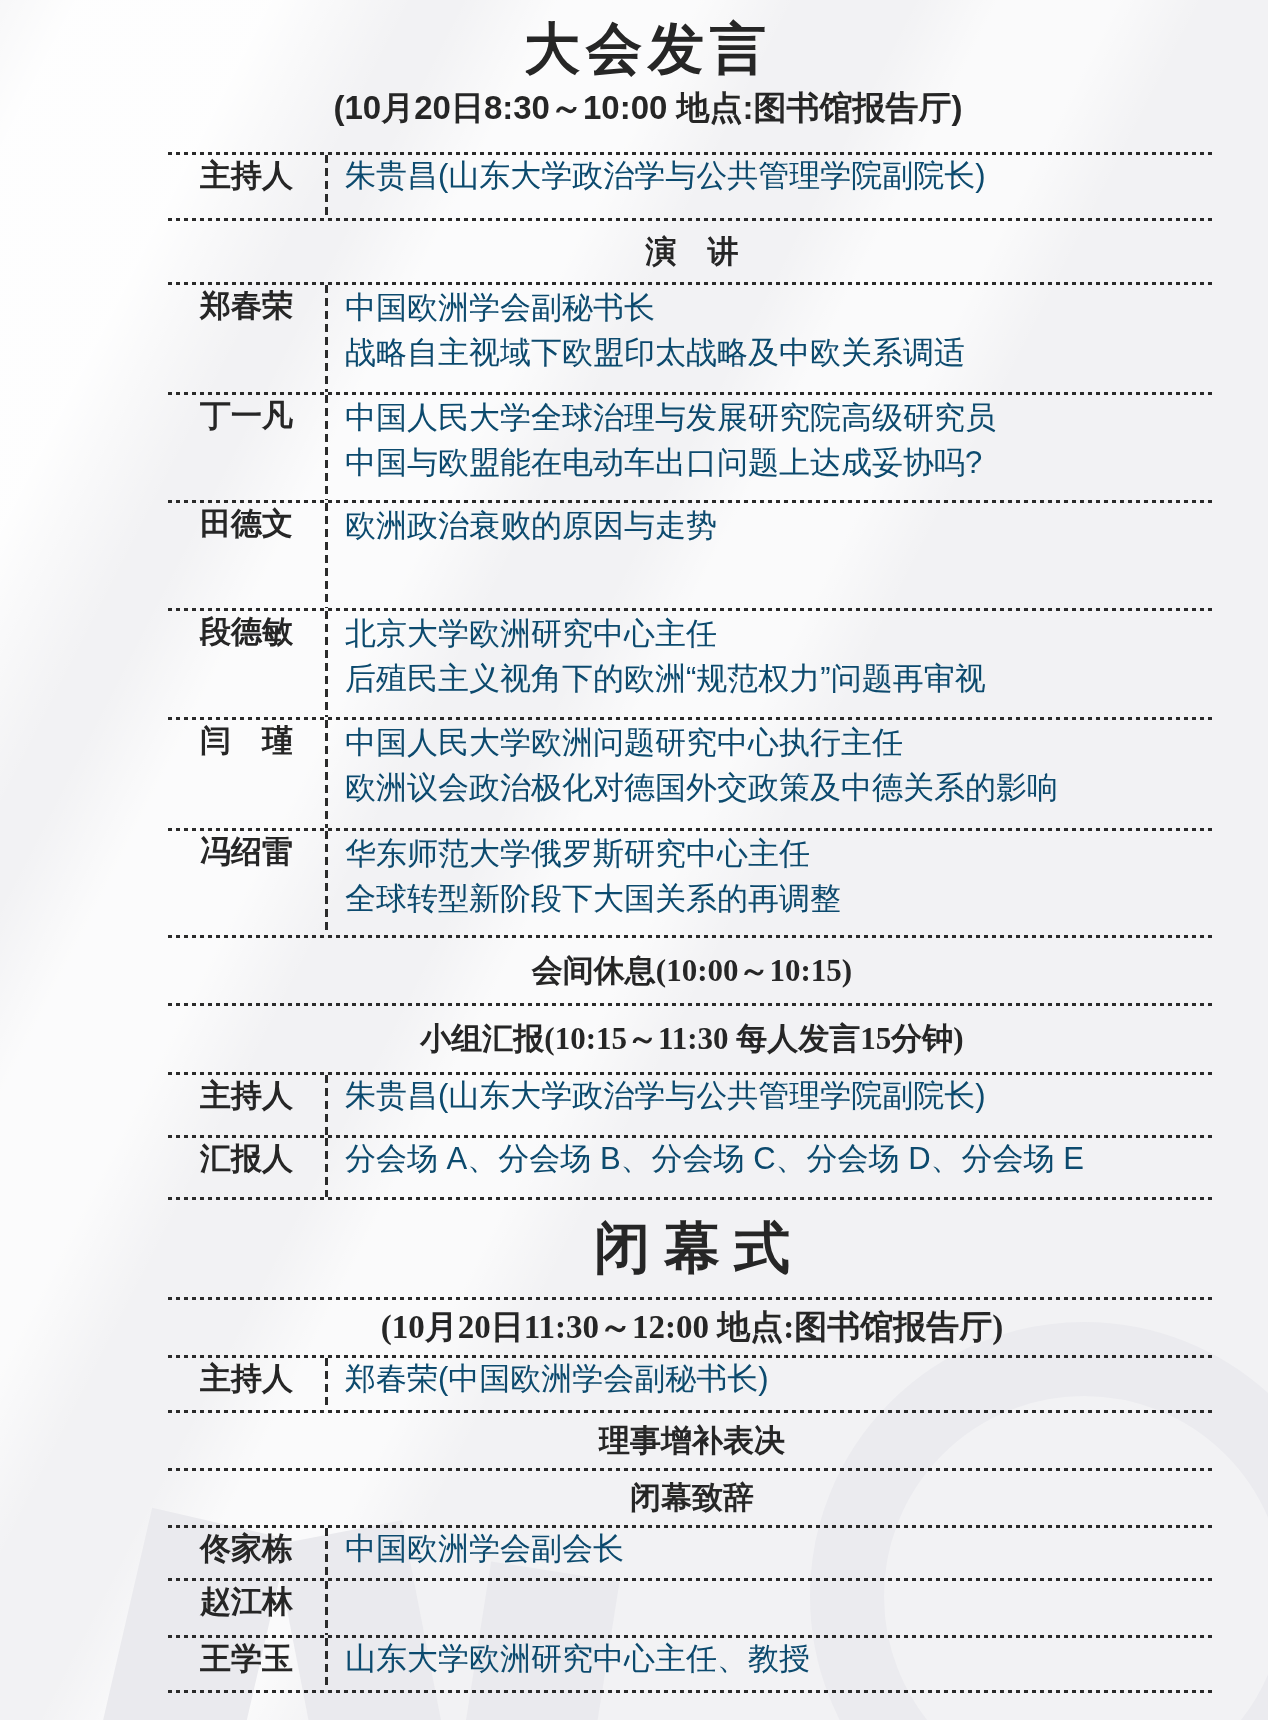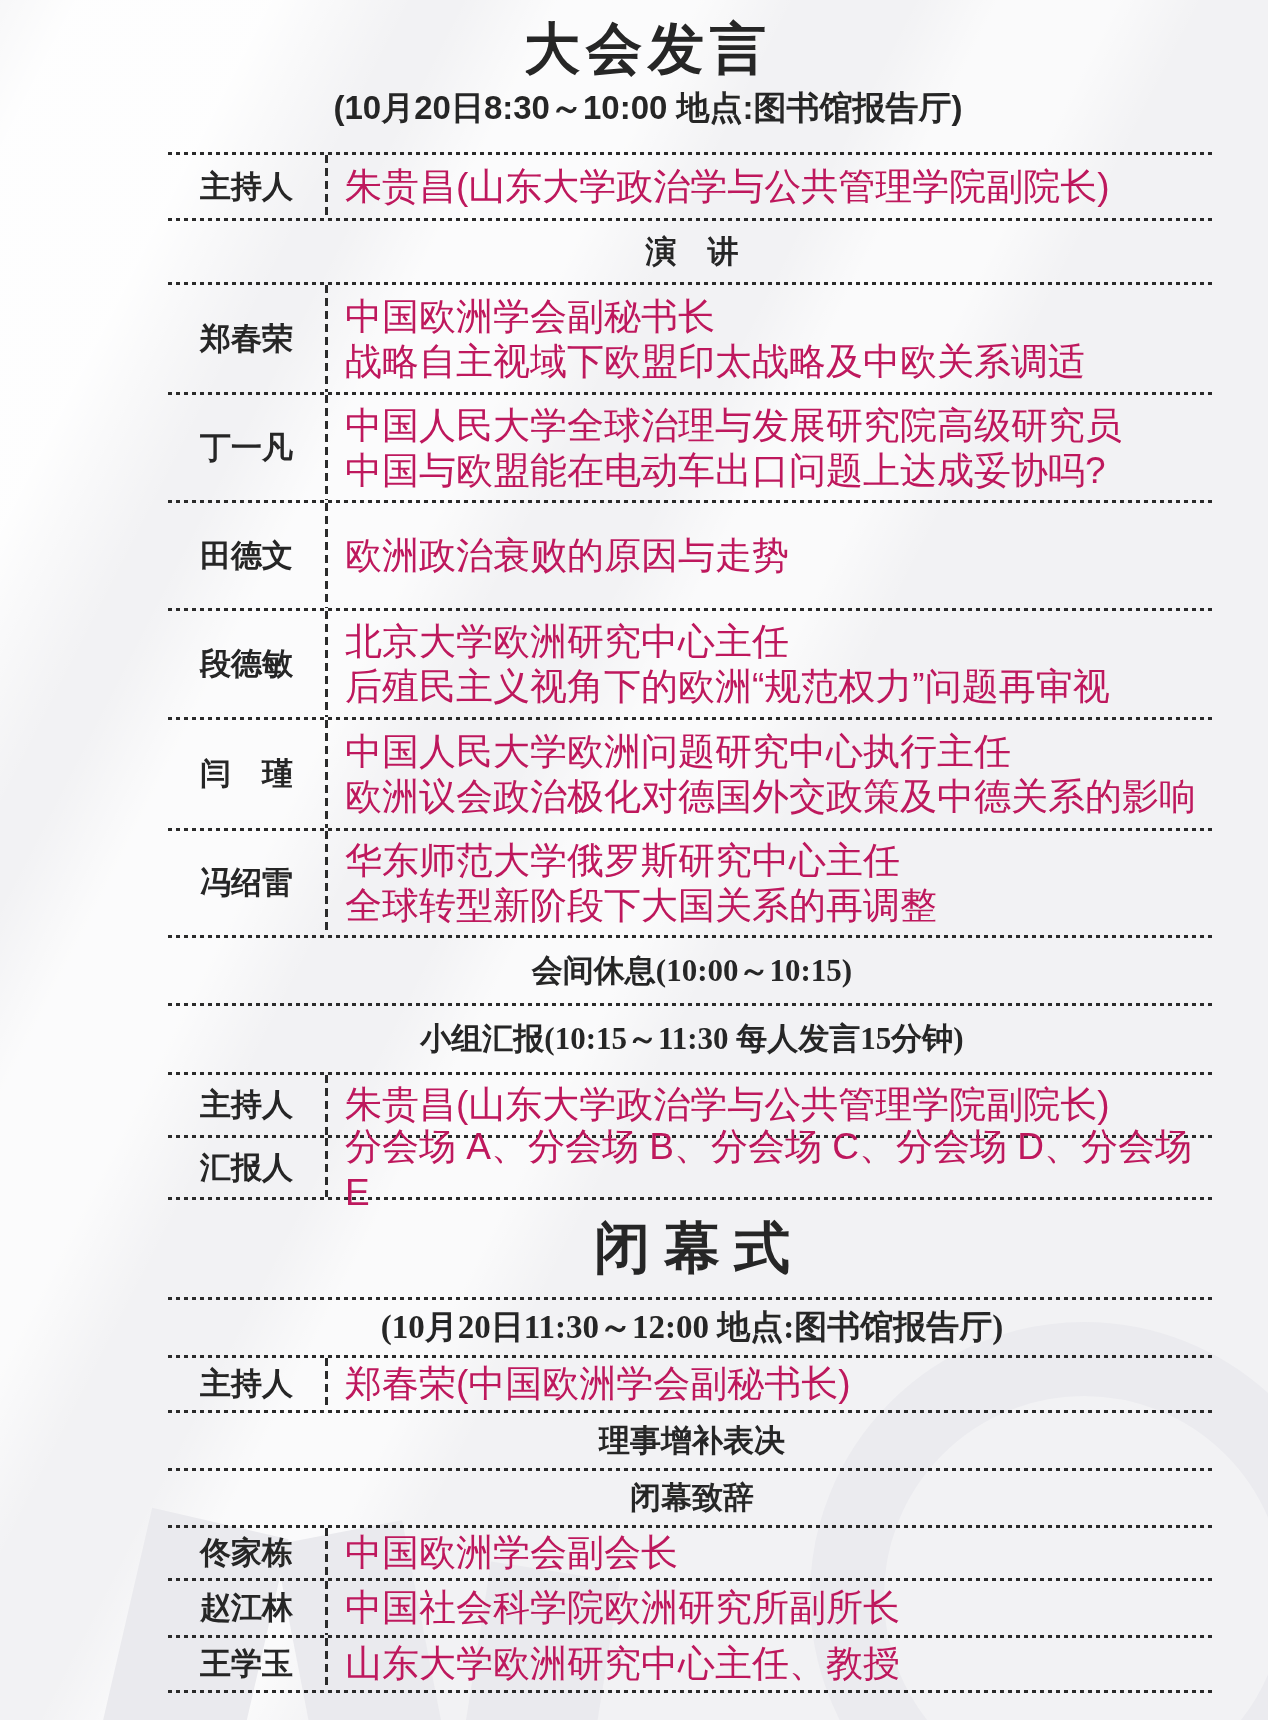--- a/index.html
+++ b/index.html
@@ -35,7 +35,7 @@
 
   .table{margin:24px 0 0 140px;width:1048px;}
   .rule{height:3px;background:repeating-linear-gradient(90deg,#2b2b2b 0 4.5px,transparent 4.5px 8px);}
-  .row{display:flex;align-items:center;}
+  .row{display:flex;align-items:flex-start;}
   .name{flex:0 0 157px;width:157px;text-align:center;font-weight:bold;font-size:31px;color:#262626;}
   .vdiv{flex:0 0 3px;width:3px;align-self:stretch;
         background:repeating-linear-gradient(180deg,#2b2b2b 0 8px,transparent 8px 13px);}

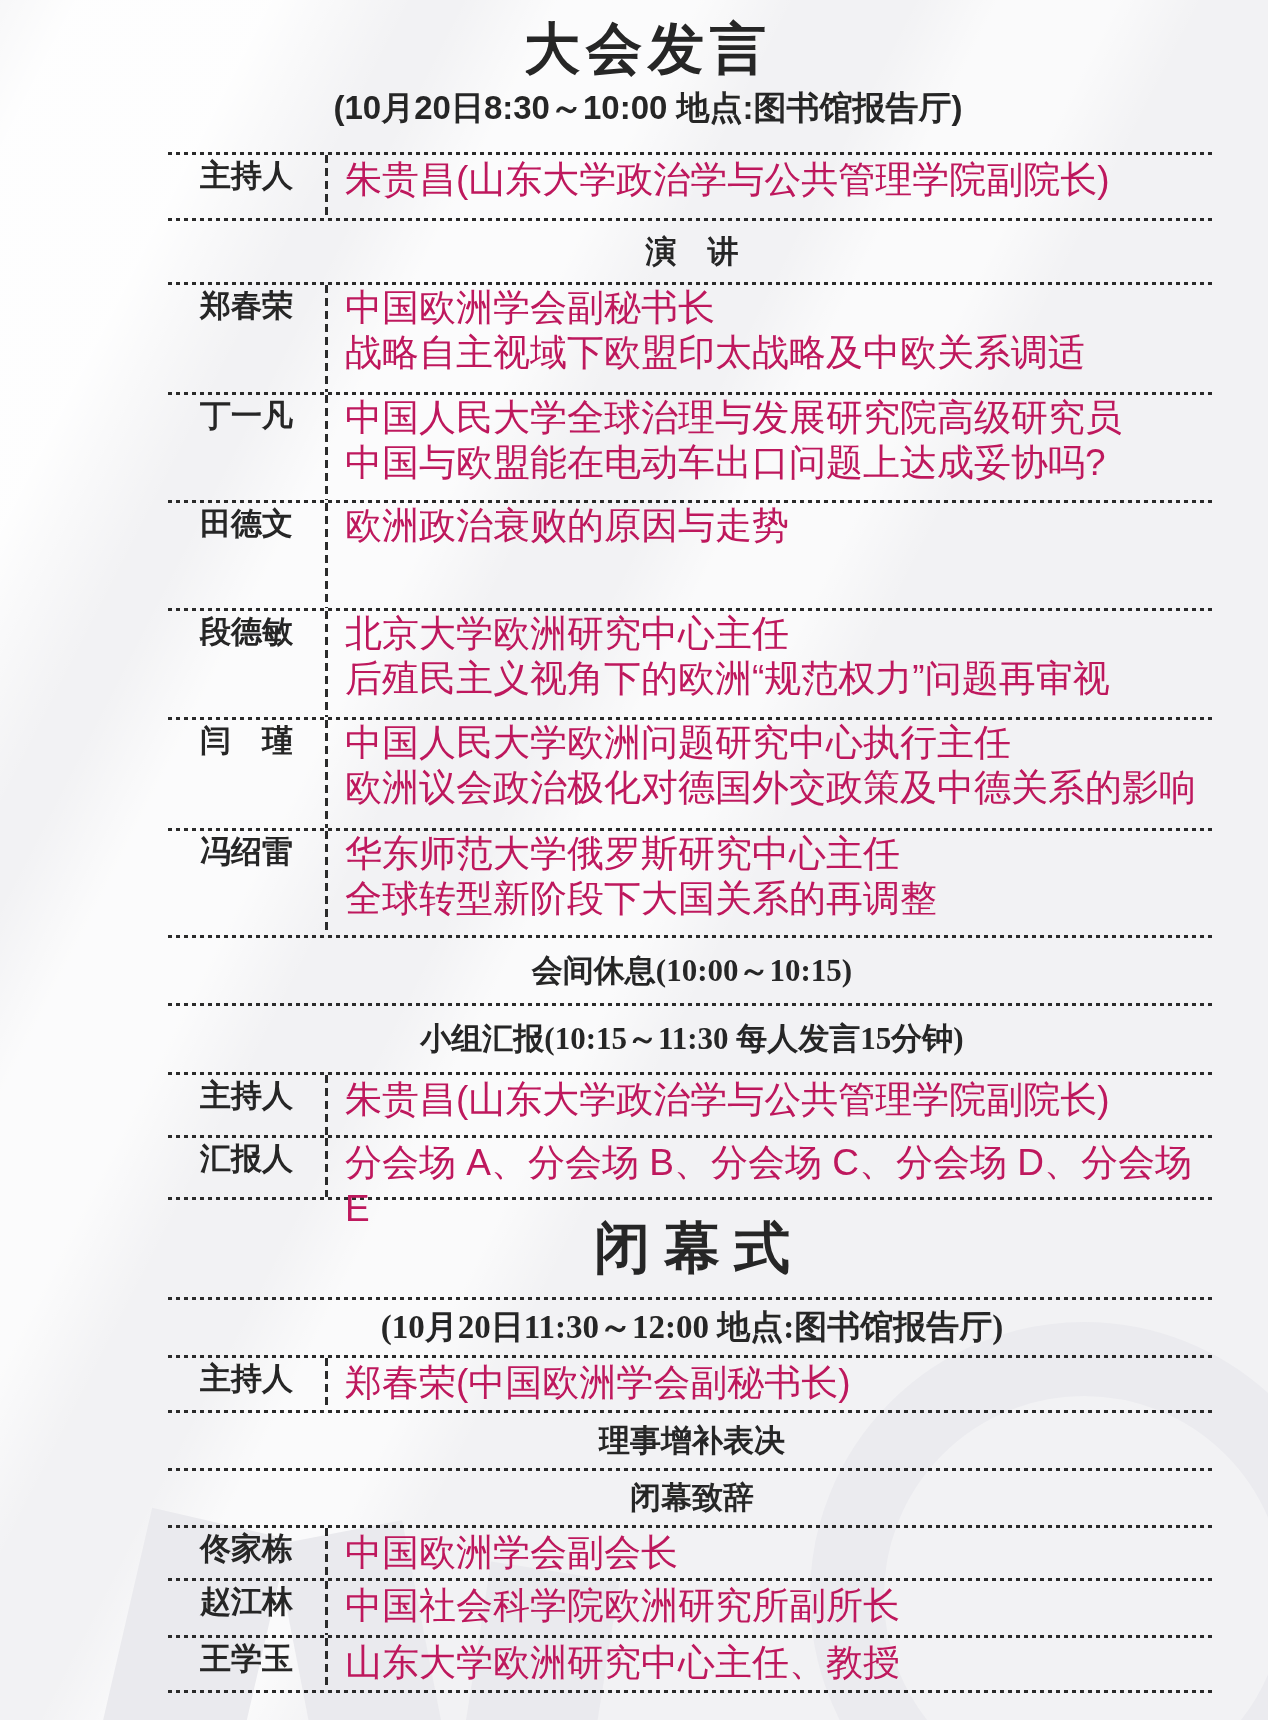--- a/index.html
+++ b/index.html
@@ -39,7 +39,7 @@
   .name{flex:0 0 157px;width:157px;text-align:center;font-weight:bold;font-size:31px;color:#262626;}
   .vdiv{flex:0 0 3px;width:3px;align-self:stretch;
         background:repeating-linear-gradient(180deg,#2b2b2b 0 8px,transparent 8px 13px);}
-  .cell{padding-left:17px;font-size:37px;color:#be185d;}
+  .cell{padding-left:17px;font-size:31px;color:#0c4a6e;}
   .cell.two{line-height:45px;}
   .crow{display:flex;align-items:center;justify-content:center;
         font-size:31px;font-weight:bold;color:#262626;text-align:center;font-family:Liberation Serif, serif;}

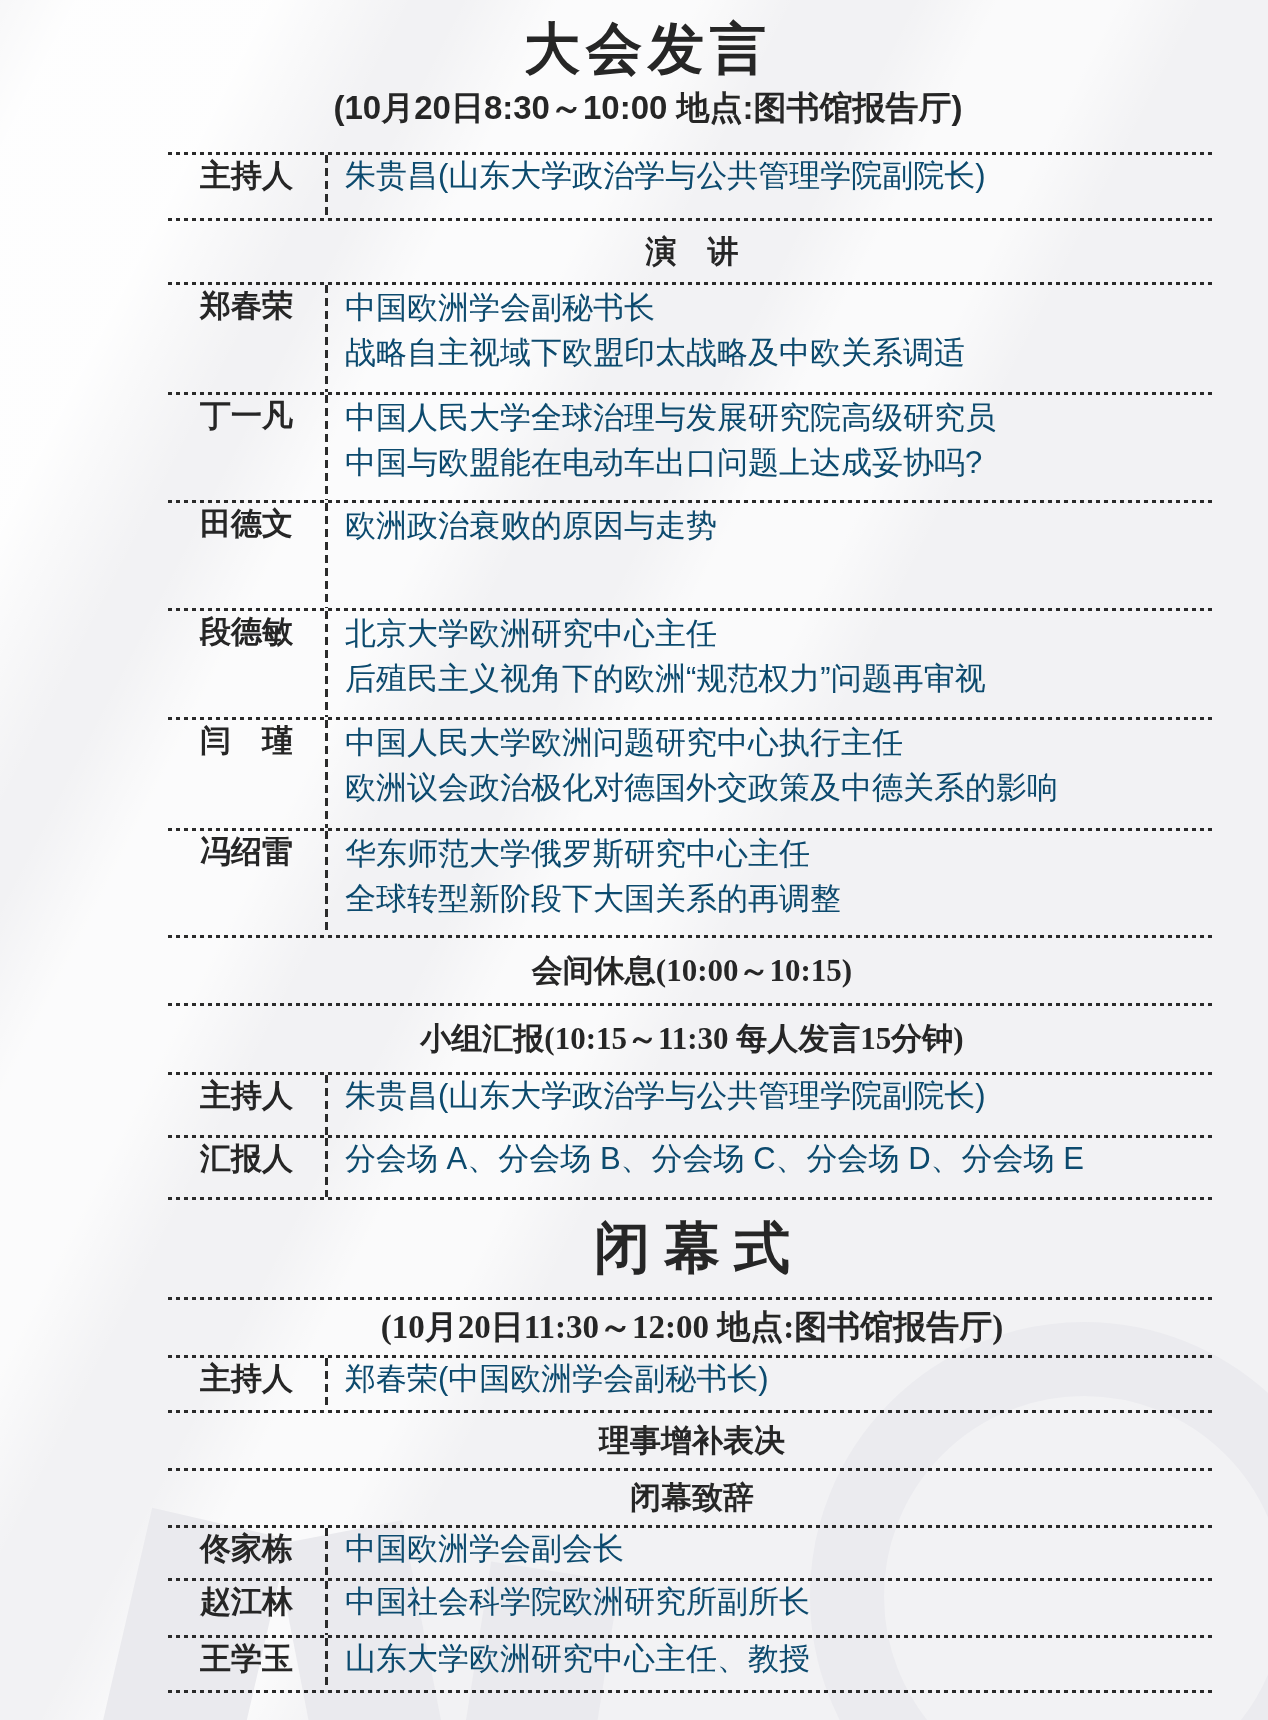--- a/index.html
+++ b/index.html
@@ -188,7 +188,6 @@
       <div class="row" style="height:54px">
         <div class="name">赵江林</div>
         <div class="vdiv"></div>
-        <div class="cell">中国社会科学院欧洲研究所副所长</div>
       </div>
       <div class="rule"></div>
 

